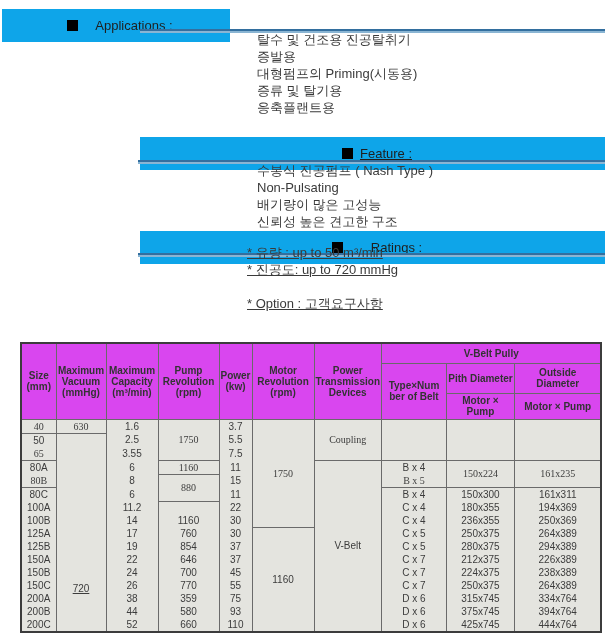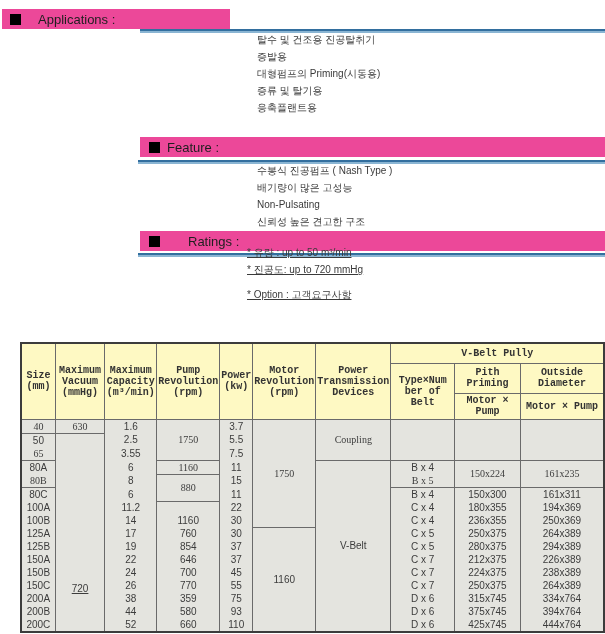--- a/index.html
+++ b/index.html
@@ -9,9 +9,10 @@
     overflow:hidden;
   }
   .bar{
-    position:absolute;height:20px;background:#ec4899;
+    position:absolute;height:33px;background:#0ea5e9;
     display:flex;align-items:center;font-size:13px;color:#1f1f1f;
     white-space:nowrap;
+    justify-content:center;
   }
   .sq{width:11px;height:11px;background:#000;flex:0 0 auto;}
   .bar-apps{left:2px;top:9px;width:228px;}

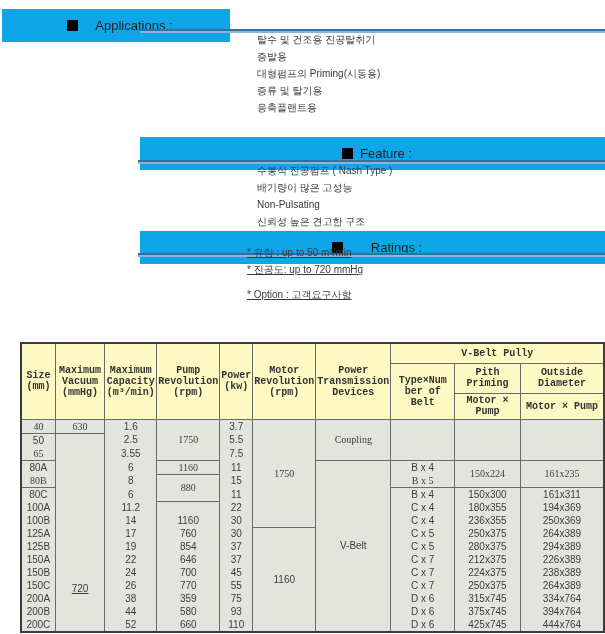--- a/index.html
+++ b/index.html
@@ -29,7 +29,7 @@
   .rule-1{left:140px;top:29px;width:465px;}
   .rule-2{left:138px;top:160px;width:467px;}
   .rule-3{left:138px;top:253px;width:467px;}
-  .list{position:absolute;font-size:10px;color:#3a3a3a;line-height:17px;white-space:nowrap;}
+  .list{position:absolute;font-size:13px;color:#3a3a3a;line-height:17px;white-space:nowrap;}
   .list-apps{left:257px;top:31px;}
   .list-feature{left:257px;top:162px;}
   .list-ratings{left:247px;top:244px;text-decoration:underline;}

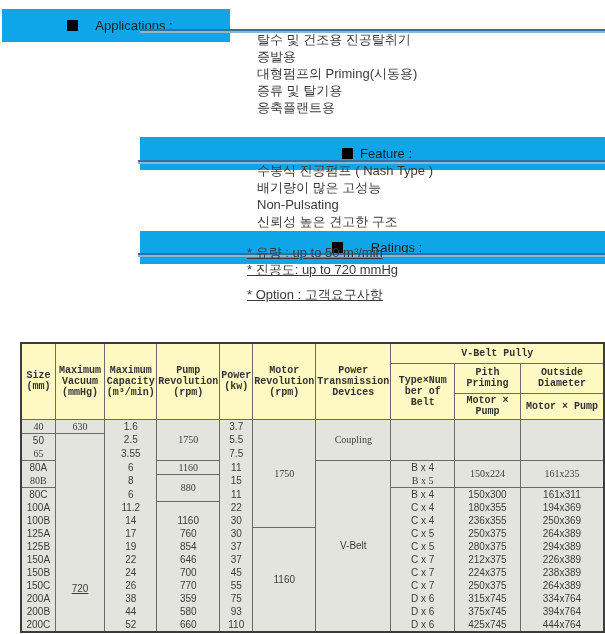--- a/index.html
+++ b/index.html
@@ -18,7 +18,7 @@
   .bar-apps{left:2px;top:9px;width:228px;}
   .bar-apps .sq{margin-left:8px;}
   .bar-apps .bar-label{margin-left:17px;}
-  .bar-feature{left:140px;top:137px;width:465px;}
+  .bar-feature{left:140px;top:137px;width:465px;text-decoration:underline;}
   .bar-ratings{left:140px;top:231px;width:465px;gap:21px;}
   .bar-feature .sq,.bar-ratings .sq{margin-left:9px;}
   .bar-feature .bar-label,.bar-ratings .bar-label{margin-left:7px;}

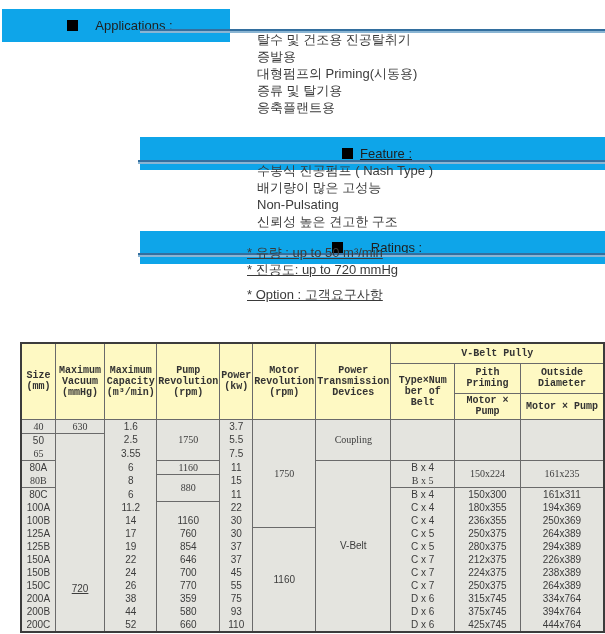--- a/index.html
+++ b/index.html
@@ -80,8 +80,8 @@
 <div class="rule rule-2"></div>
 <div class="list list-feature">
   <div>수봉식 진공펌프 ( Nash Type )</div>
+  <div>Non-Pulsating</div>
   <div>배기량이 많은 고성능</div>
-  <div>Non-Pulsating</div>
   <div>신뢰성 높은 견고한 구조</div>
 </div>
 

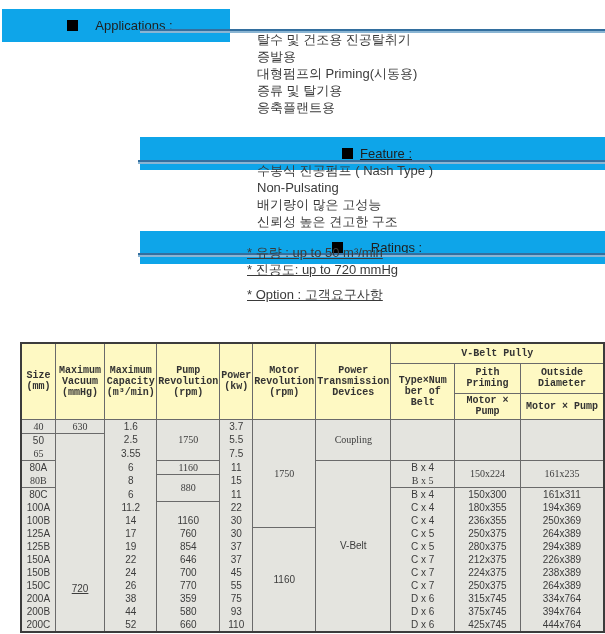--- a/index.html
+++ b/index.html
@@ -33,7 +33,7 @@
   .list-apps{left:257px;top:31px;}
   .list-feature{left:257px;top:162px;}
   .list-ratings{left:247px;top:244px;text-decoration:underline;}
-  .list-ratings .opt{margin-top:8px;}
+  .list-ratings .opt{margin-top:17px;}
 
   .tbl{
     position:absolute;left:20px;top:342px;

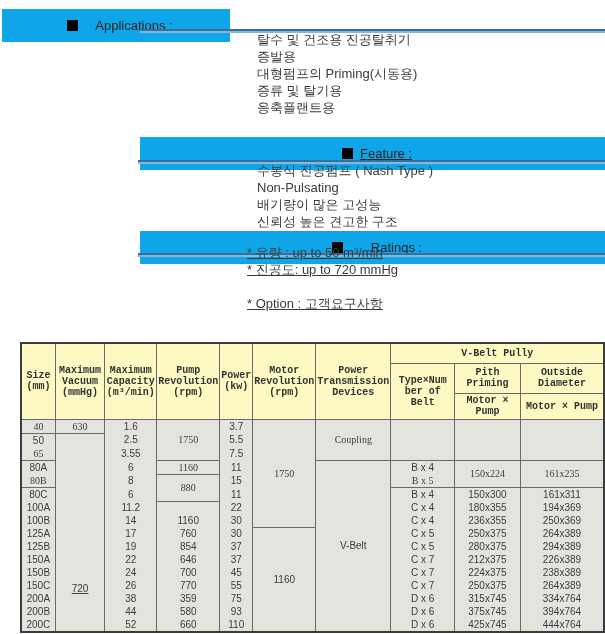--- a/index.html
+++ b/index.html
@@ -41,9 +41,9 @@
     background:#e4e4df;border:2px solid #3c3c3c;
   }
   .tbl th{
-    background:#fef9c3;border:1px solid #6a6a6a;
+    background:#d946ef;border:1px solid #6a6a6a;
     font-size:10px;font-weight:bold;color:#333333;
-    white-space:pre-line;line-height:11px;padding:1px;text-align:center;font-family:Liberation Mono, monospace;
+    white-space:pre-line;line-height:11px;padding:1px;text-align:center;
   }
   .tbl td{
     border-left:1px solid #6a6a6a;

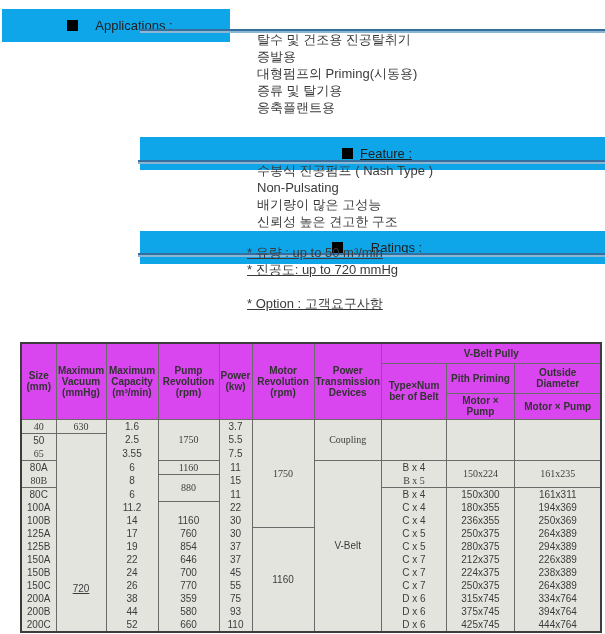--- a/index.html
+++ b/index.html
@@ -135,7 +135,7 @@
     <tr class="hr2">
       <th rowspan="2">Type×Num
 ber of Belt</th>
-      <th>Pith Priming</th>
+      <th>Pith Diameter</th>
       <th>Outside
 Diameter</th>
     </tr>

